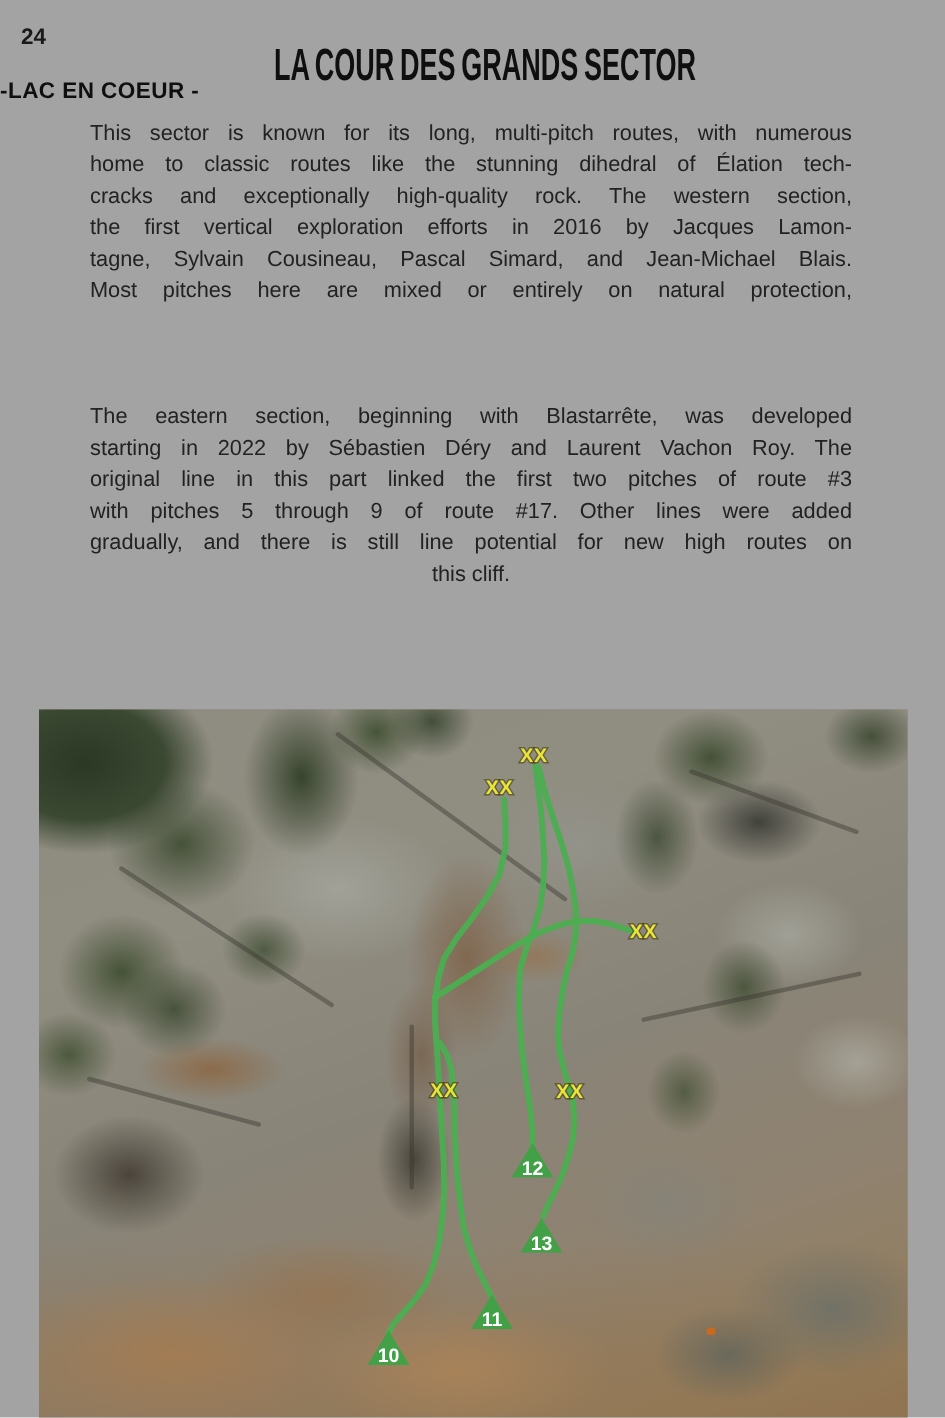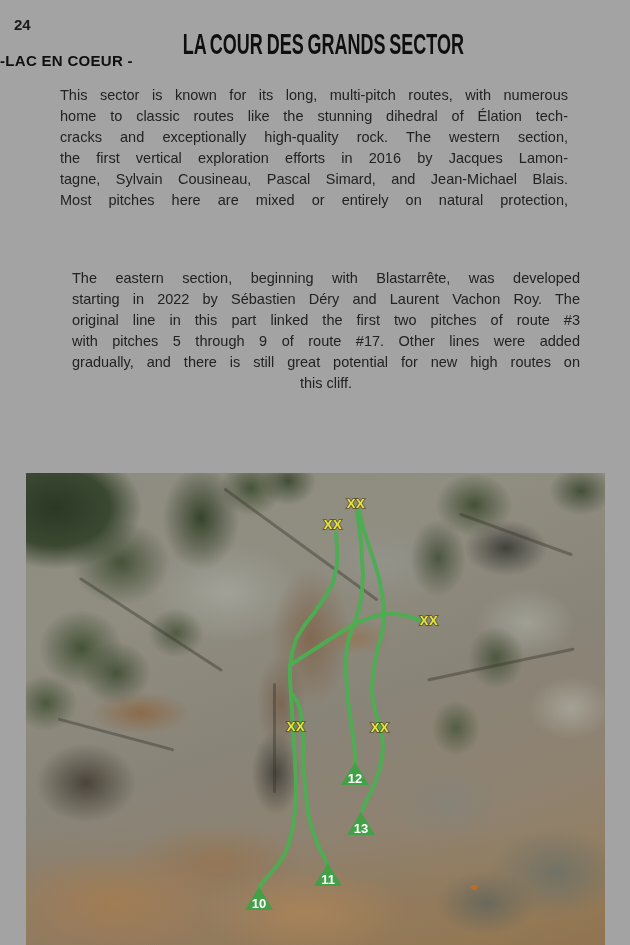--- a/index.html
+++ b/index.html
@@ -14,7 +14,7 @@
             font-size:15px;font-weight:700;color:#0f0f0f;letter-spacing:0.3px;}
   .para{position:absolute;left:60px;width:508px;font-size:14.5px;line-height:21px;
         color:#222222;}
-  #para1{top:85px;}
+  #para1{top:79px;}
   #para2{top:268px;margin-left:12px;}
   .tline{text-align:justify;text-align-last:justify;hyphens:none;}
   .tline.tlast{text-align:center;text-align-last:center;}

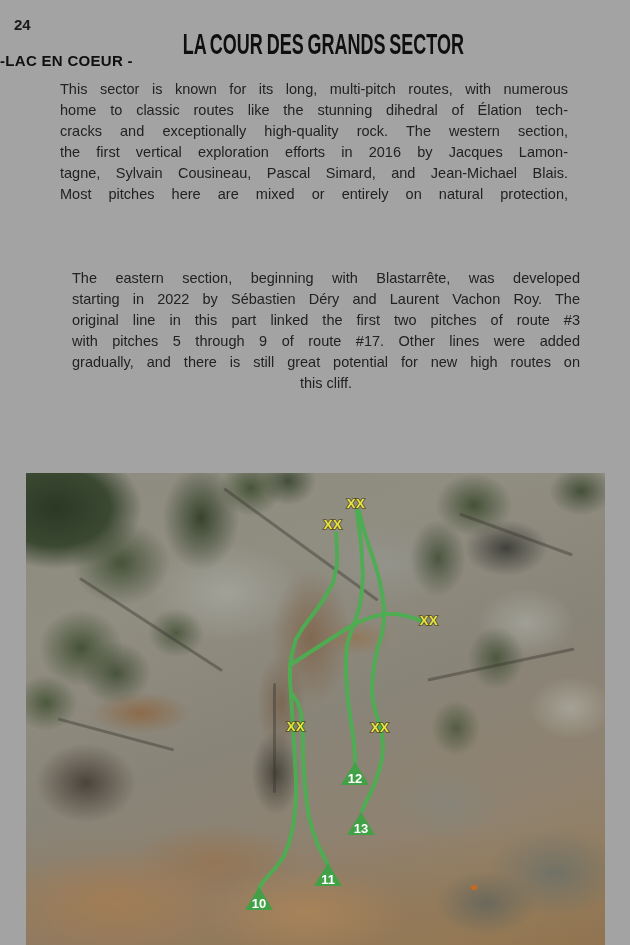--- a/index.html
+++ b/index.html
@@ -15,7 +15,7 @@
   .para{position:absolute;left:60px;width:508px;font-size:14.5px;line-height:21px;
         color:#222222;}
   #para1{top:79px;}
-  #para2{top:268px;margin-left:12px;}
+  #para2{top:268px;}
   .tline{text-align:justify;text-align-last:justify;hyphens:none;}
   .tline.tlast{text-align:center;text-align-last:center;}
   .photo{position:absolute;left:26px;top:473px;width:579px;height:504px;overflow:hidden;

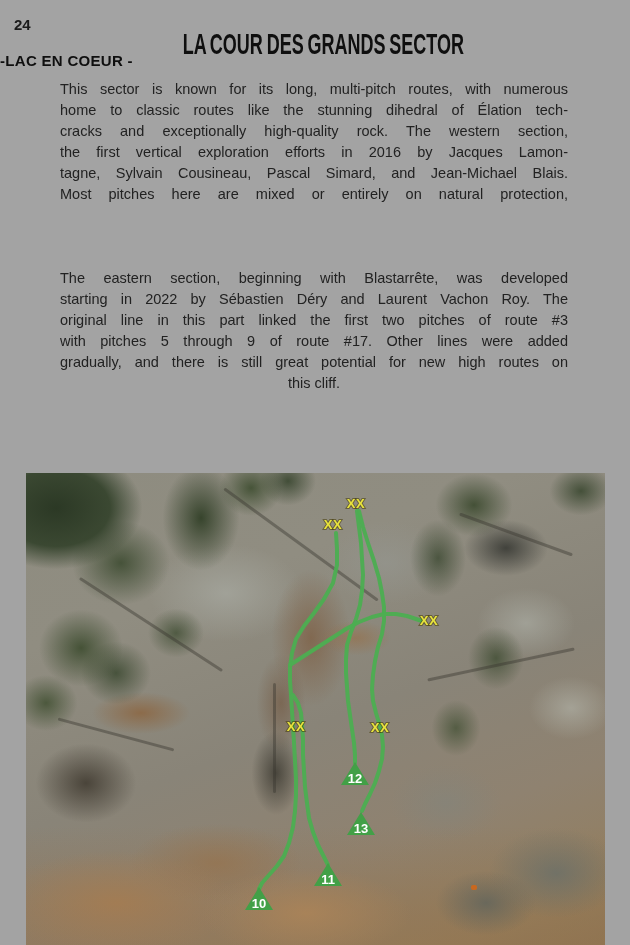--- a/index.html
+++ b/index.html
@@ -97,7 +97,7 @@
       <div class="tline">starting in 2022 by Sébastien Déry and Laurent Vachon Roy. The</div>
       <div class="tline">original line in this part linked the first two pitches of route #3</div>
       <div class="tline">with pitches 5 through 9 of route #17. Other lines were added</div>
-      <div class="tline">gradually, and there is still great potential for new high routes on</div>
+      <div class="tline">gradually, and there is still line potential for new high routes on</div>
       <div class="tline tlast">this cliff.</div>
     </div>
 

